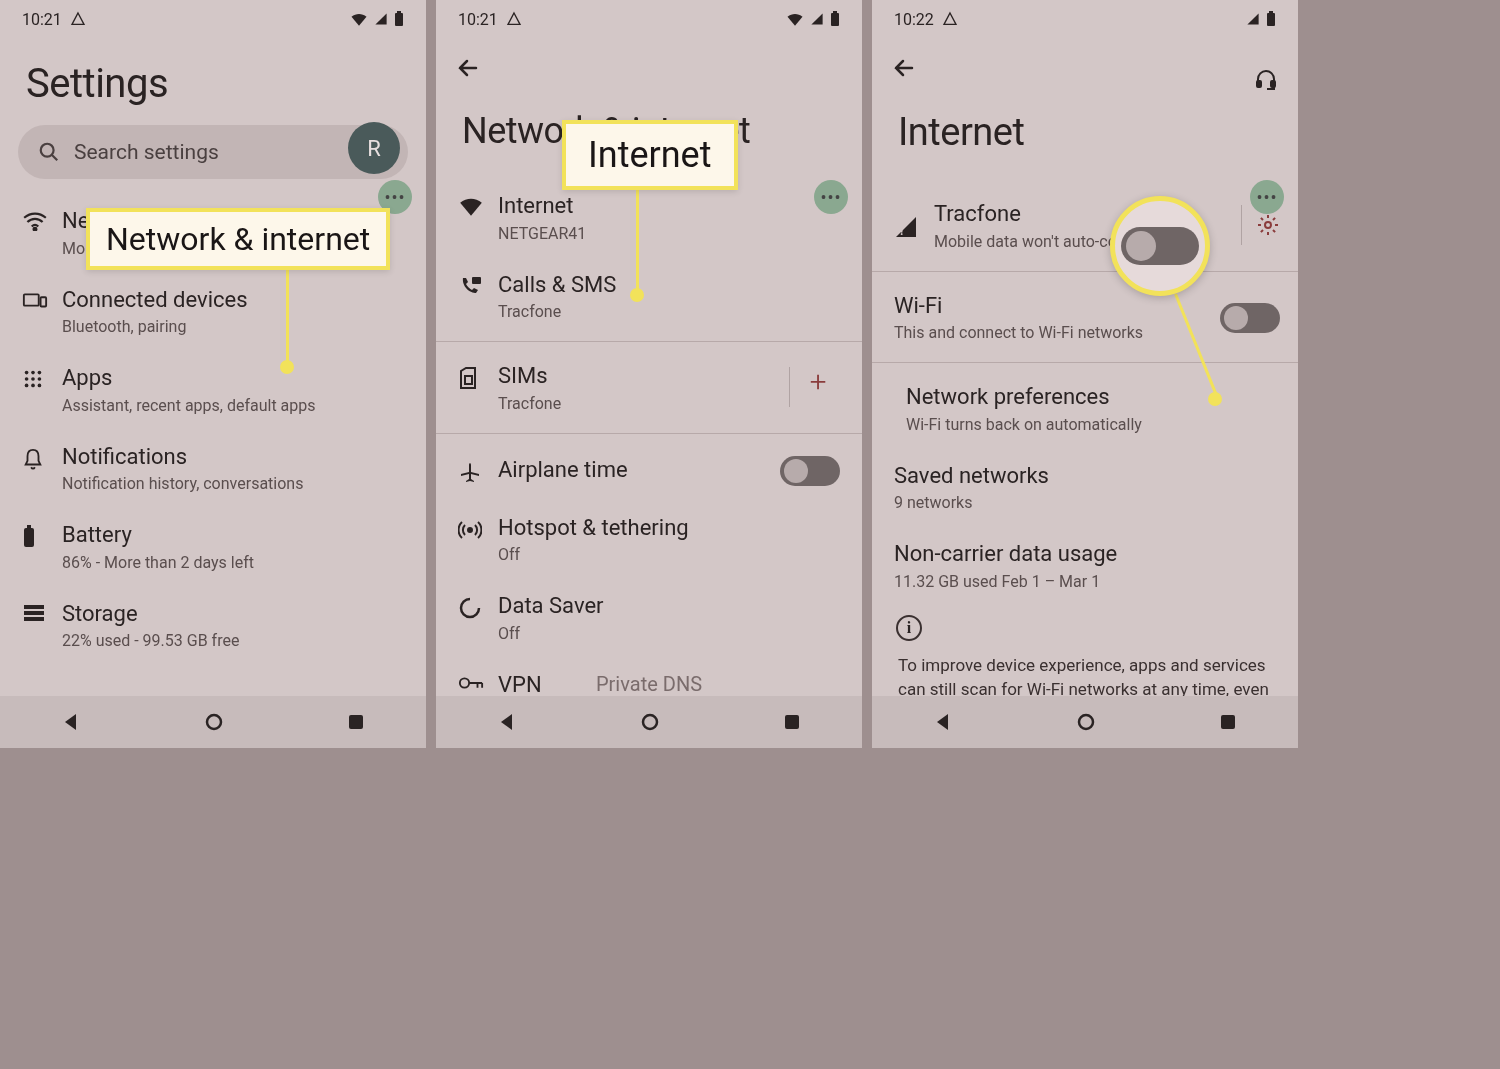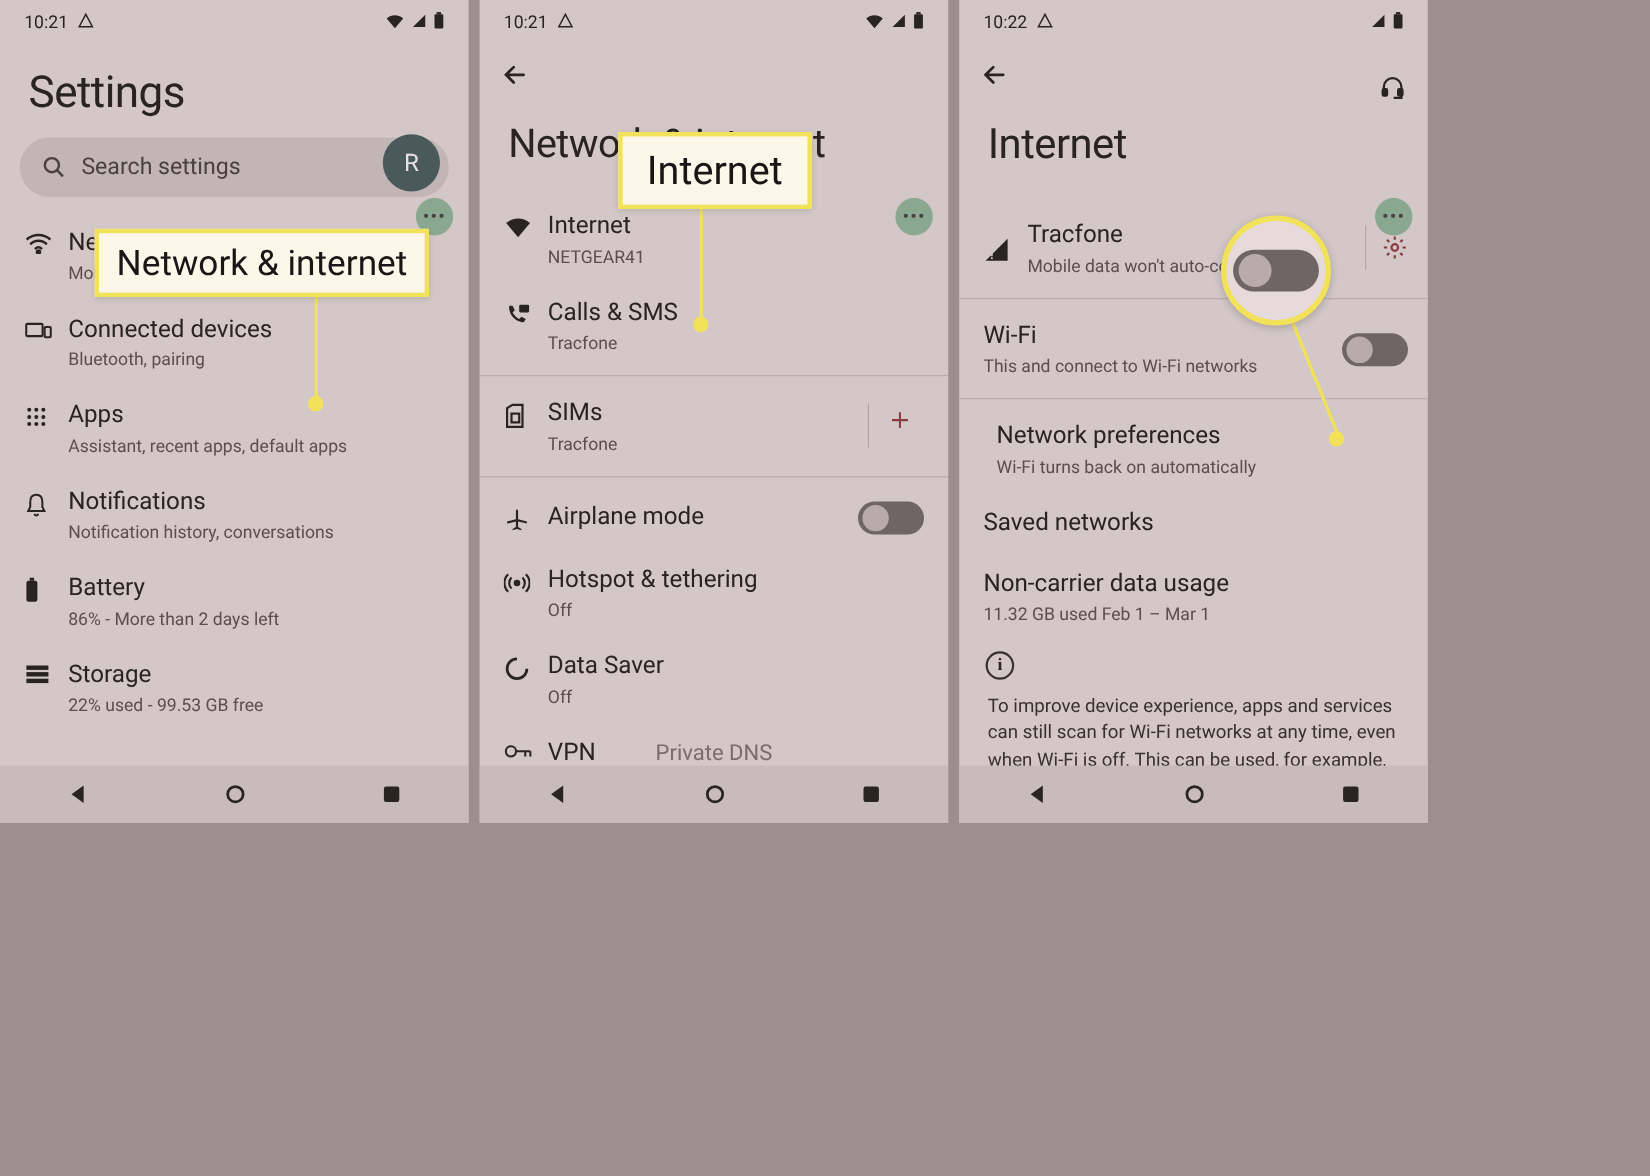--- a/index.html
+++ b/index.html
@@ -412,7 +412,7 @@
           </svg>
       </div>
       <div class="row-body">
-        <div class="row-title">Airplane mode</div>
+        <div class="row-title">Airplane time</div>
       </div>
       <div class="toggle">
           <div class="knob"></div>

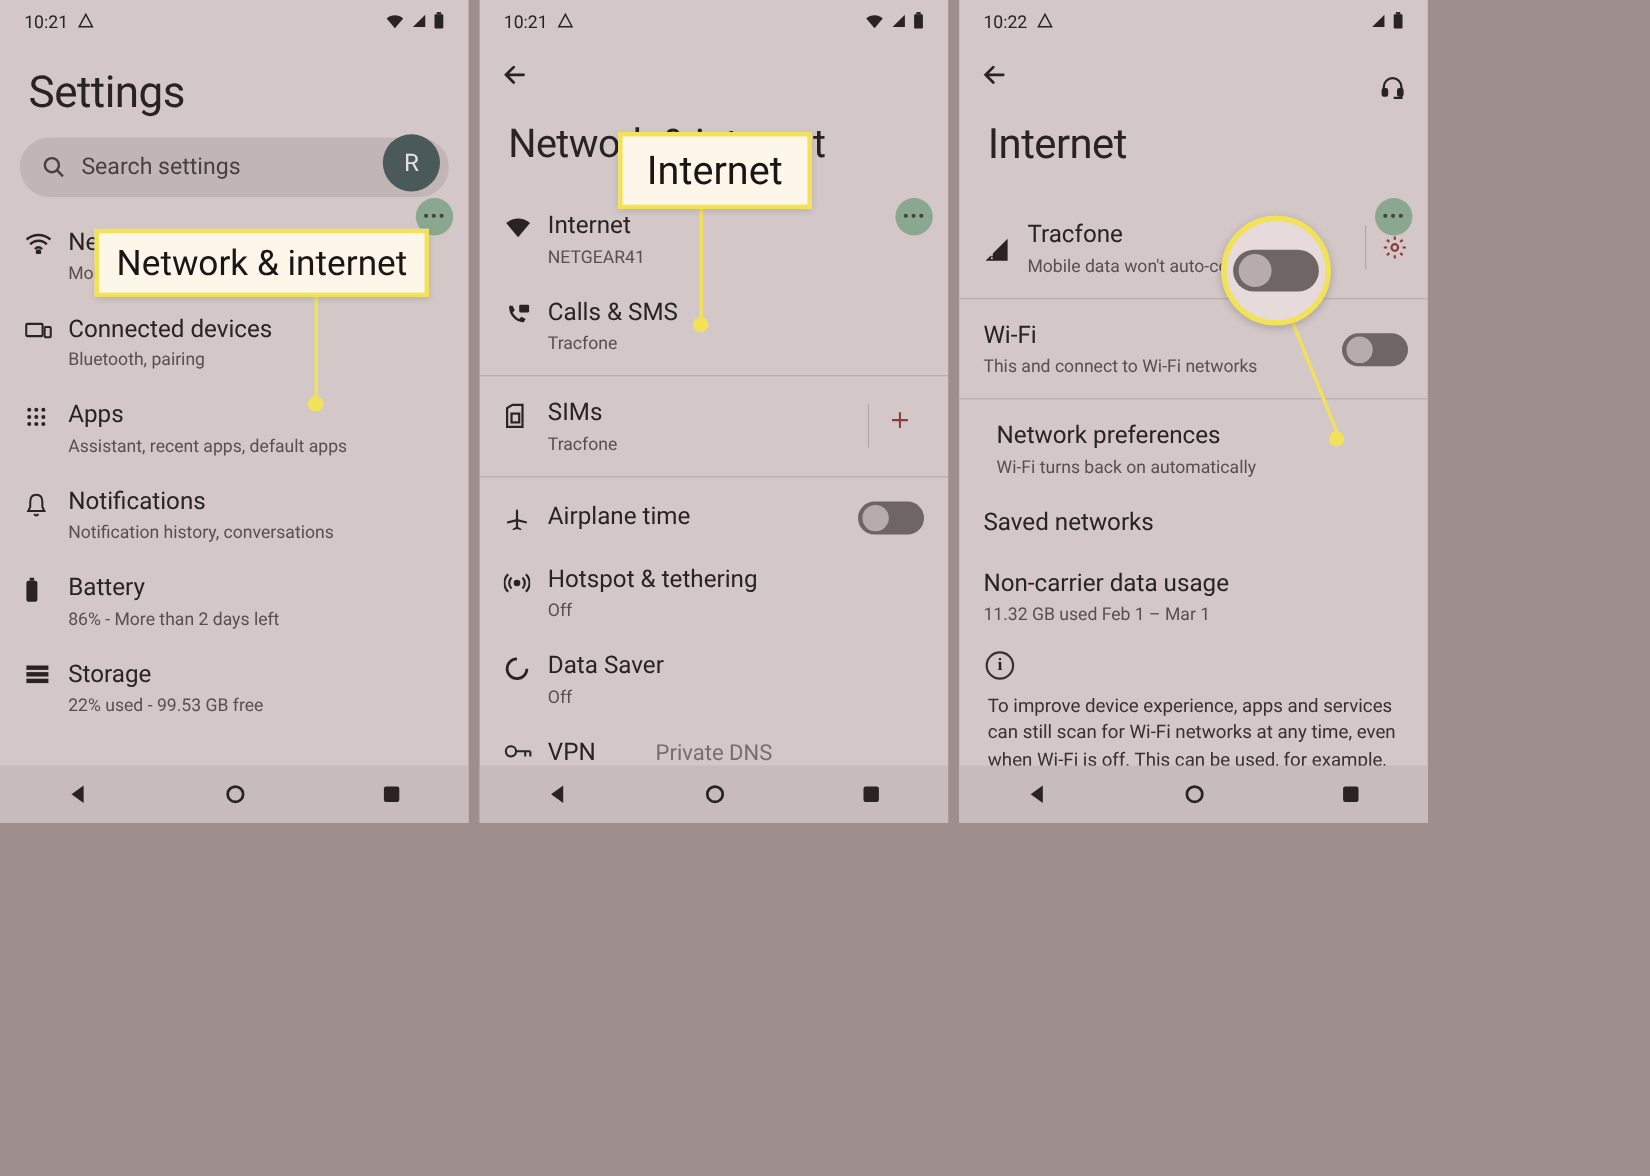--- a/index.html
+++ b/index.html
@@ -566,6 +566,7 @@
   <div class="row" style="padding-left:22px;">
     <div class="row-body" style="padding-left:0;">
       <div class="row-title">Saved networks</div>
+      <div class="row-sub">9 networks</div>
     </div>
   </div>
   <div class="row" style="padding-left:22px;">

